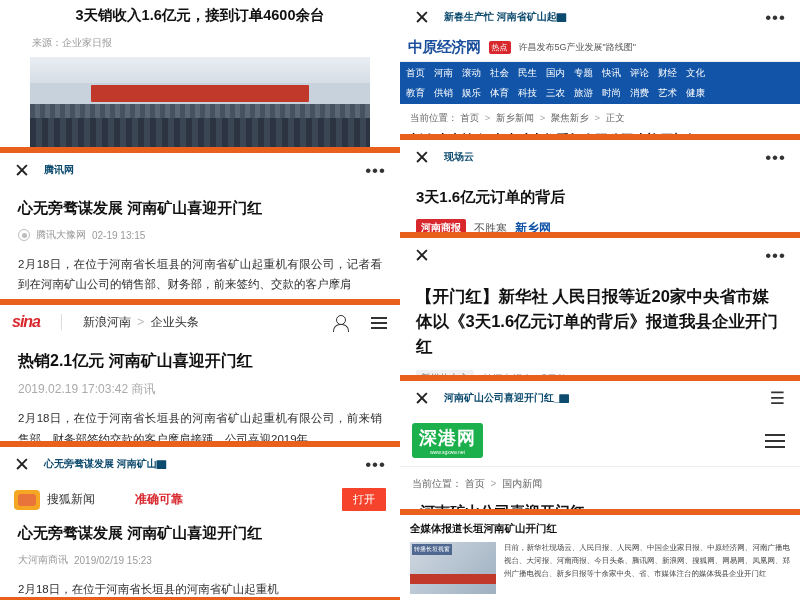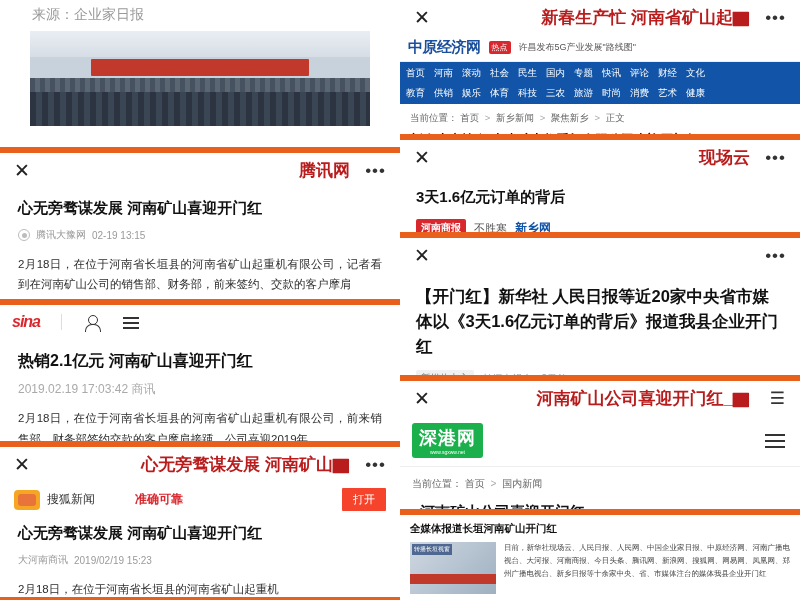--- a/index.html
+++ b/index.html
@@ -424,6 +424,7 @@
 
     <div class="panel no-top" style="height:150px;">
       <div class="l1-head">
+        <div class="l1-title">3天销收入1.6亿元，接到订单4600余台</div>
         <div class="l1-src">来源：企业家日报</div>
       </div>
       <div class="photo">

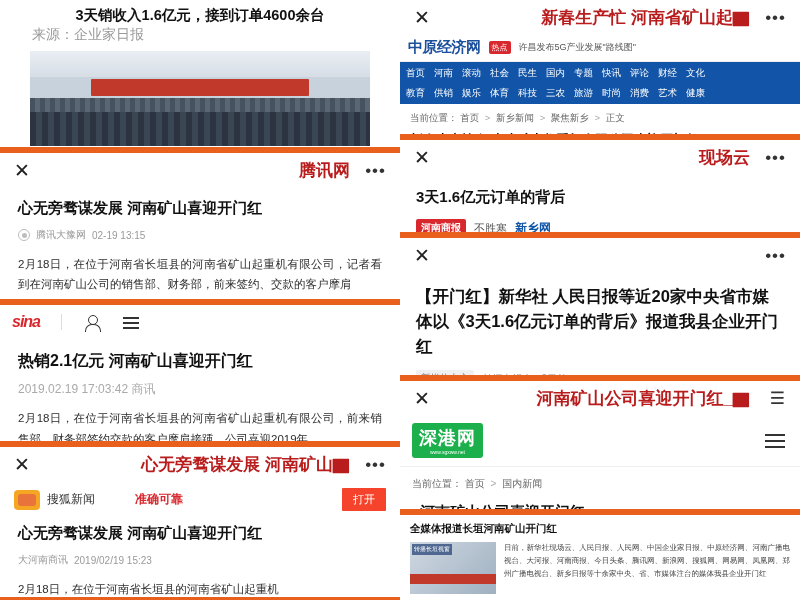--- a/index.html
+++ b/index.html
@@ -52,9 +52,9 @@
   }
   .appbar .title {
     flex: 1;
-    text-align: right;
-    font-size: 17px;
-    color: #b91c1c;
+    text-align: left;
+    font-size: 10px;
+    color: #0c4a6e;
     font-weight: 600;
     white-space: nowrap;
     overflow: hidden;

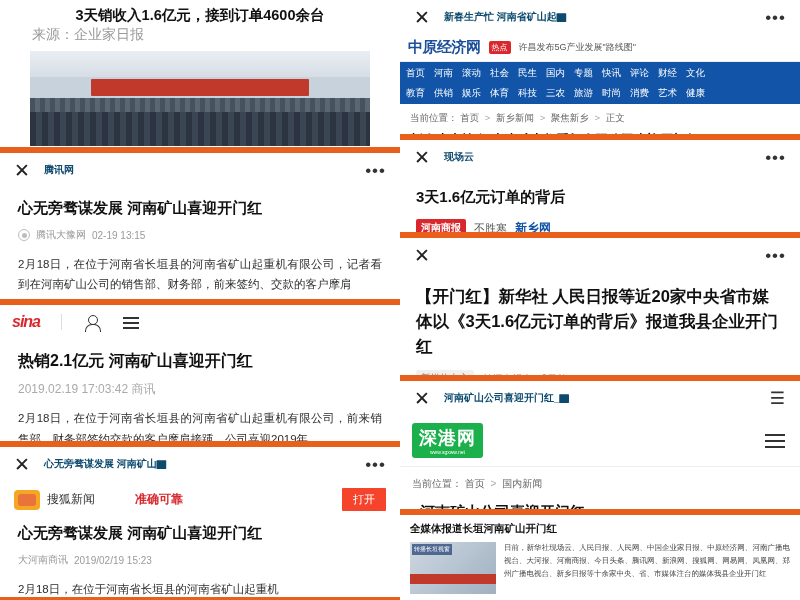--- a/index.html
+++ b/index.html
@@ -82,9 +82,9 @@
     text-align: center;
   }
   .l1-src {
-    font-size: 14px;
+    font-size: 10px;
     color: #999;
-    margin-top: 0;
+    margin-top: 10px;
     padding-left: 2px;
   }
   .photo {

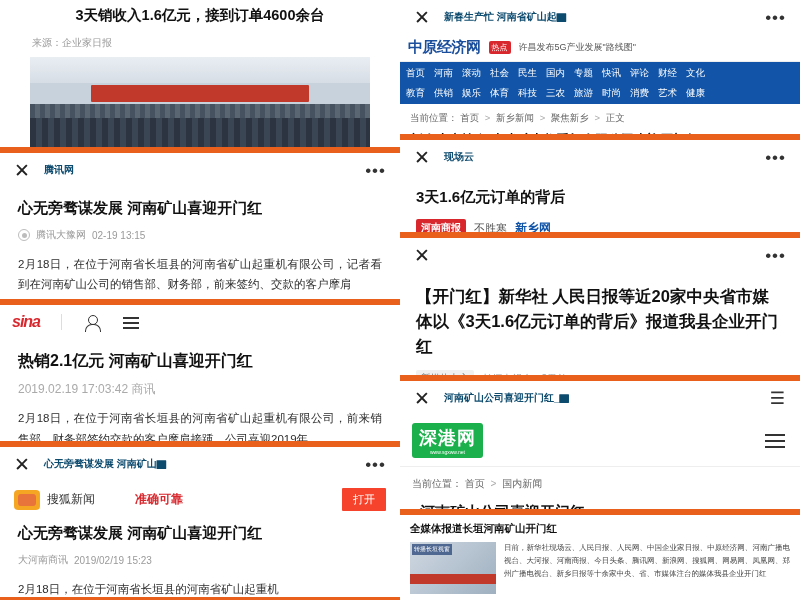--- a/index.html
+++ b/index.html
@@ -456,6 +456,11 @@
       <div class="sina-bar">
         <span class="sina-logo">sina</span>
         <span class="sina-div"></span>
+        <span class="sina-crumb">
+          <span>新浪河南</span>
+          <span class="sep">&gt;</span>
+          <span>企业头条</span>
+        </span>
         <span class="icon-person"></span>
         <span class="icon-lines">
             <i></i>

